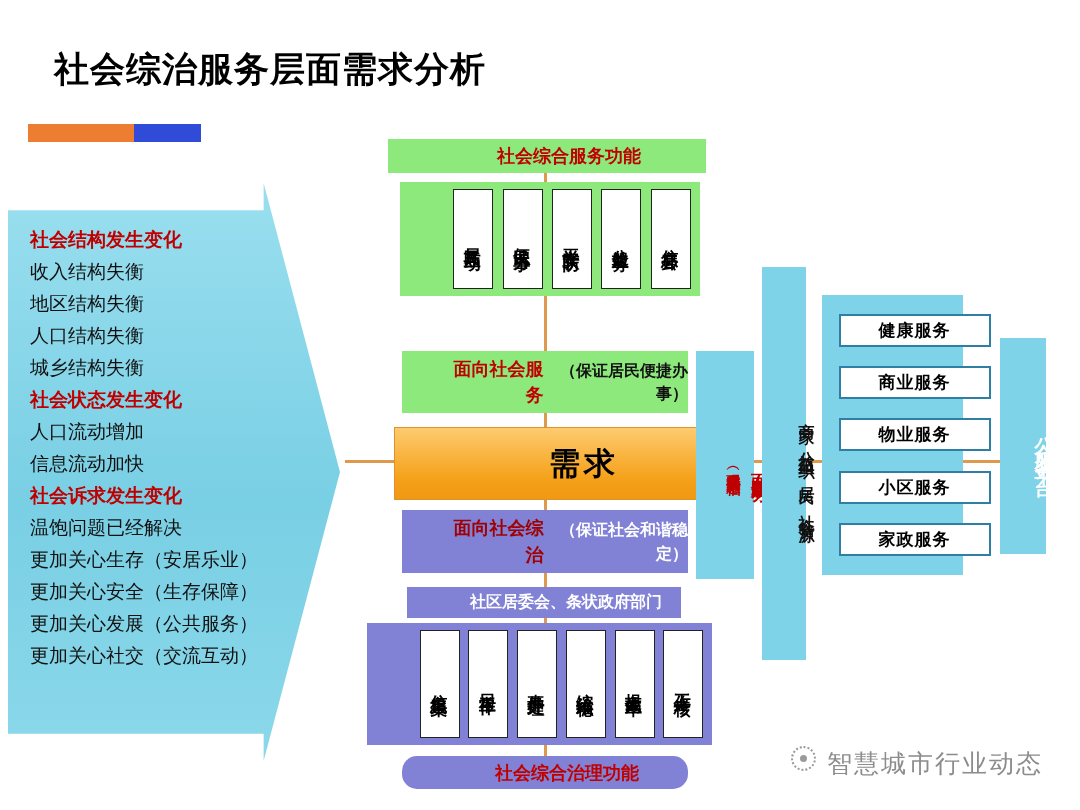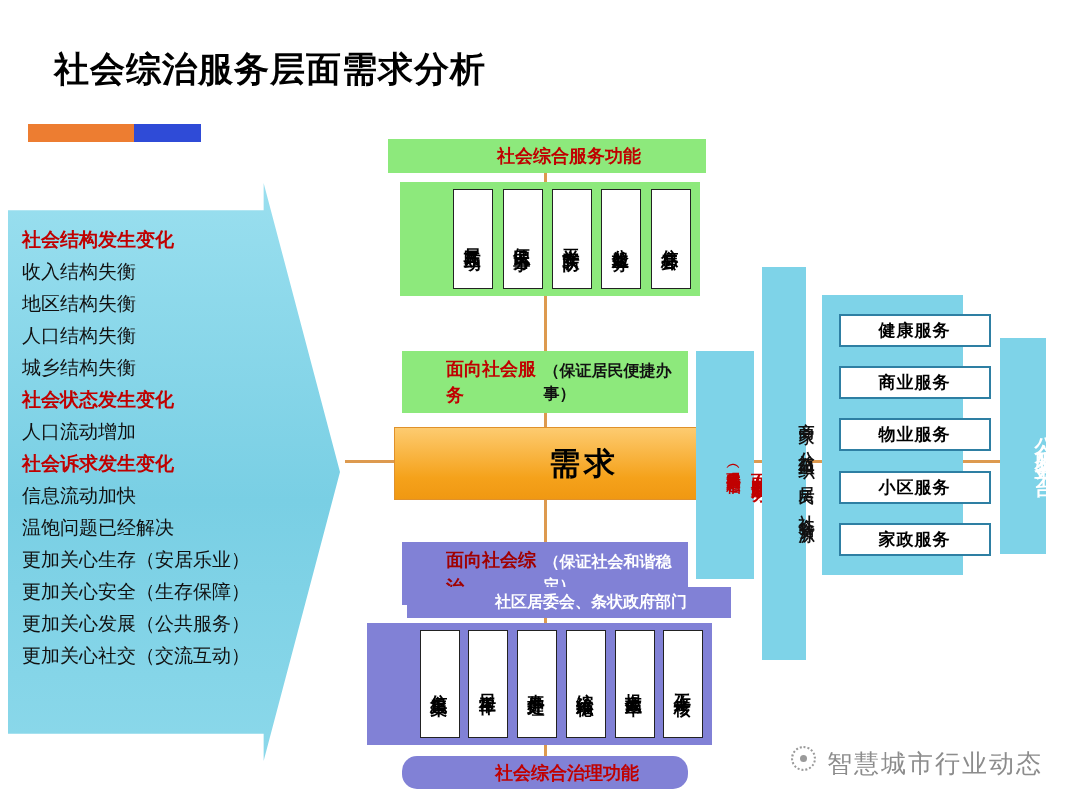--- a/index.html
+++ b/index.html
@@ -27,7 +27,7 @@
 
   
   .box{position:absolute;box-sizing:border-box;display:flex;align-items:center;justify-content:center;
-       text-align:left;z-index:1;padding-left:44px;}
+       text-align:right;z-index:1;padding-left:44px;}
   .green{background:#8DE97C;}
   .purple{background:#8181D6;}
   .cyan{background:#7ED3E8;}

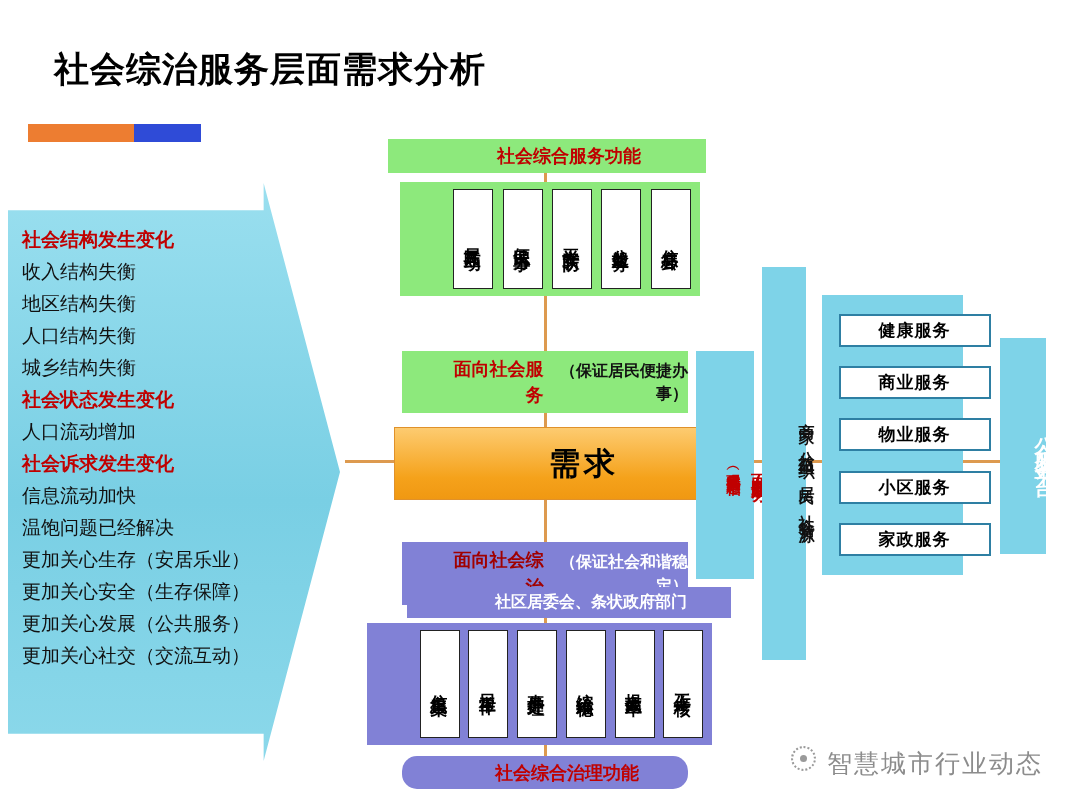--- a/index.html
+++ b/index.html
@@ -16,7 +16,7 @@
   .arrow{position:absolute;left:8px;top:183px;width:332px;height:578px;
          background:linear-gradient(180deg,#9ADFEF 0%,#79CFE4 55%,#8BD8EA 100%);
          clip-path:polygon(0% 4.7%, 77% 4.7%, 77% 0%, 100% 50%, 77% 100%, 77% 95.3%, 0% 95.3%);}
-  .arrow-list{position:absolute;left:14px;top:40px;width:285px;}
+  .arrow-list{position:absolute;left:22px;top:40px;width:285px;}
   .item{font-size:19px;line-height:32px;color:#111;white-space:nowrap;}
   .item.red{color:#C00000;font-weight:bold;}
 

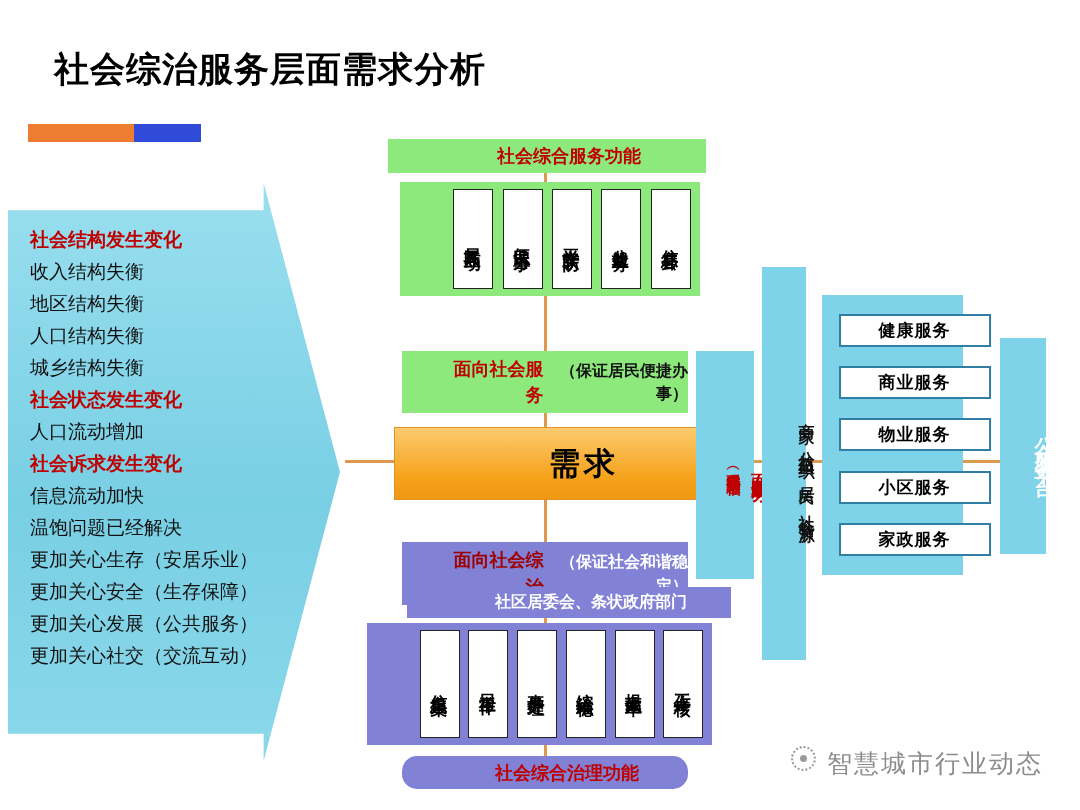--- a/index.html
+++ b/index.html
@@ -109,8 +109,8 @@
       <div class="item">城乡结构失衡</div>
       <div class="item red">社会状态发生变化</div>
       <div class="item">人口流动增加</div>
+      <div class="item">信息流动加快</div>
       <div class="item red">社会诉求发生变化</div>
-      <div class="item">信息流动加快</div>
       <div class="item">温饱问题已经解决</div>
       <div class="item">更加关心生存（安居乐业）</div>
       <div class="item">更加关心安全（生存保障）</div>

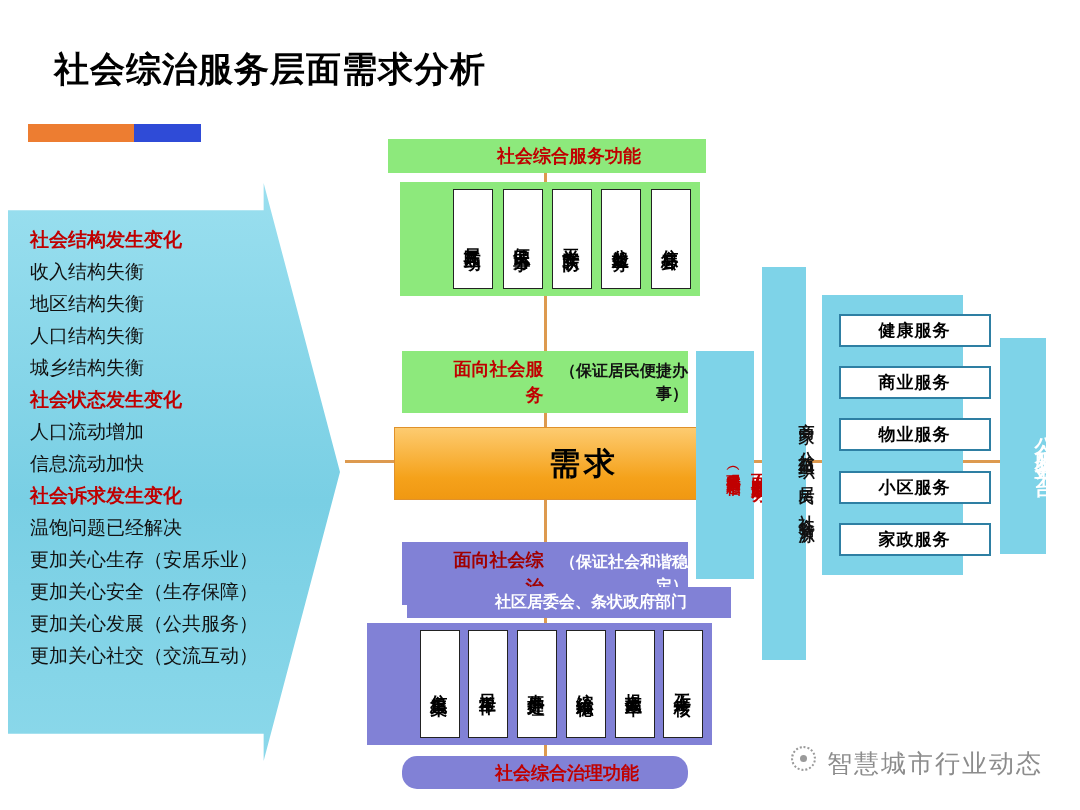--- a/index.html
+++ b/index.html
@@ -56,7 +56,7 @@
           border:1px solid #E0912A;}
   .demand .t{font-size:31px;font-weight:bold;color:#000;letter-spacing:4px;}
 
-  .gov-purple{left:402px;top:542px;width:286px;height:63px;}
+  .gov-purple{left:402px;top:510px;width:286px;height:63px;}
   .gov-purple .l1{font-size:18px;font-weight:bold;color:#A00000;}
   .gov-purple .l2{font-size:16px;font-weight:bold;color:#fff;}
 

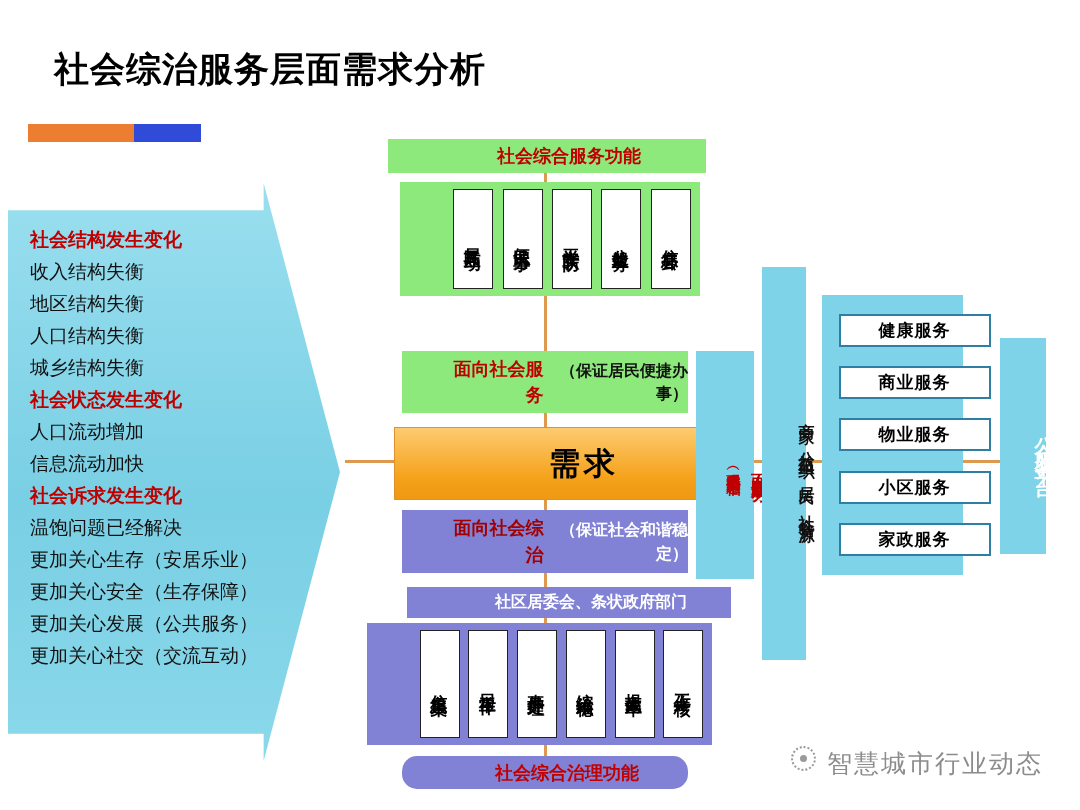--- a/index.html
+++ b/index.html
@@ -60,7 +60,7 @@
   .gov-purple .l1{font-size:18px;font-weight:bold;color:#A00000;}
   .gov-purple .l2{font-size:16px;font-weight:bold;color:#fff;}
 
-  .actors-purple{left:407px;top:587px;width:324px;height:31px;}
+  .actors-purple{left:407px;top:587px;width:274px;height:31px;}
   .actors-purple .t{font-size:16px;font-weight:bold;color:#fff;}
 
   .bottom-banner{left:402px;top:756px;width:286px;height:33px;border-radius:15px;}

